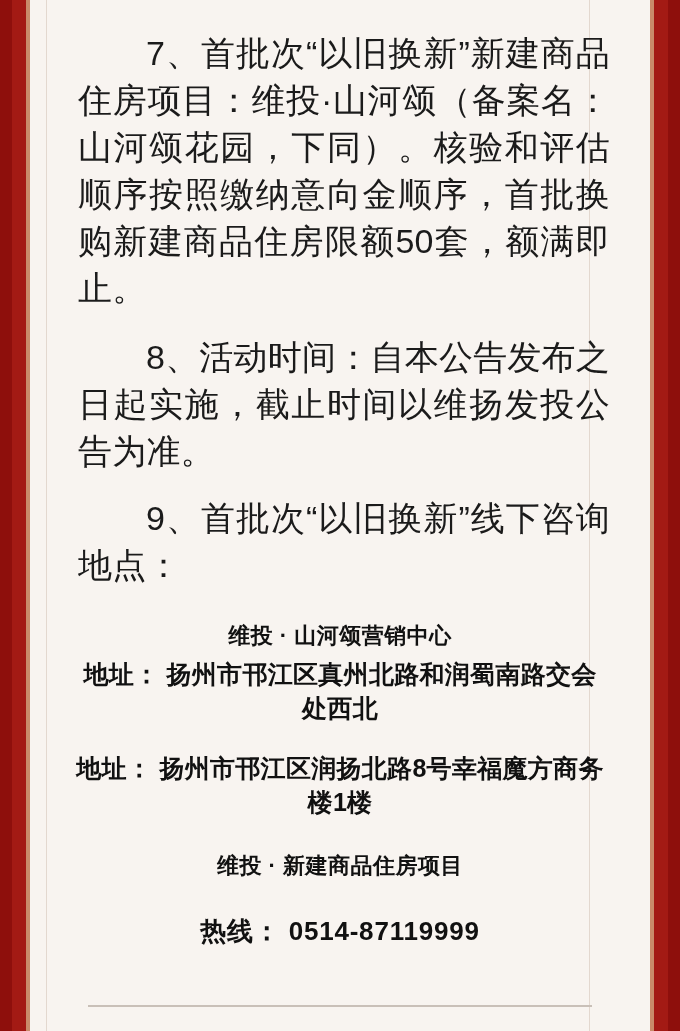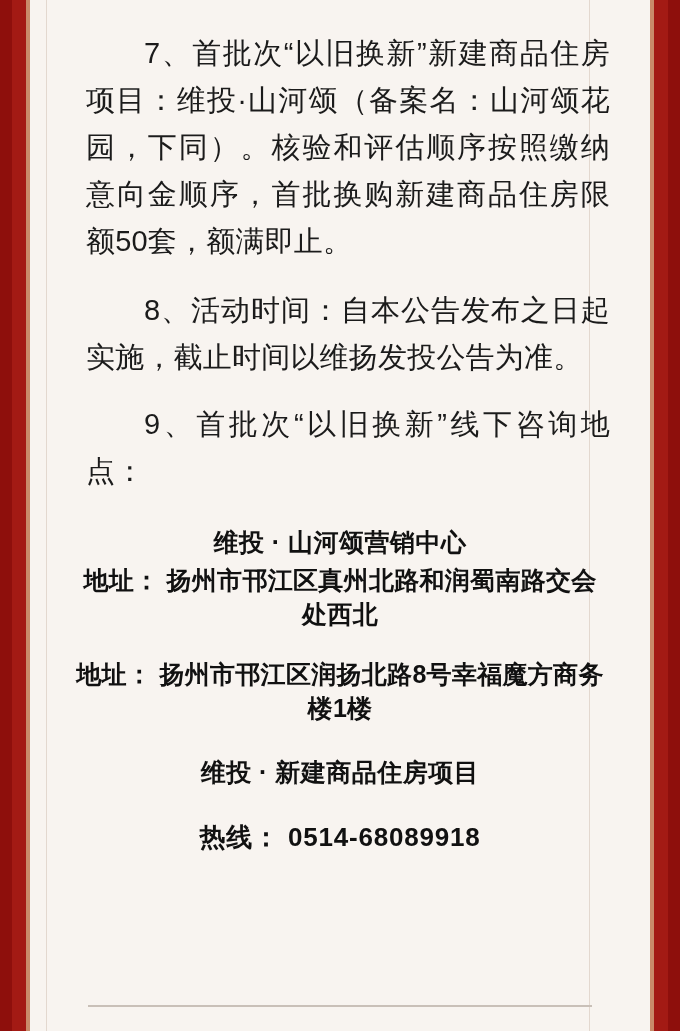--- a/index.html
+++ b/index.html
@@ -55,8 +55,8 @@
     padding: 30px 14px 0 14px;
   }
   p.body-para {
-    margin: 0 0 22px 16px;
-    font-size: 29px;
+    margin: 0 0 22px 8px;
+    font-size: 34px;
     line-height: 47px;
     color: #1b1b1b;
     text-align: justify;

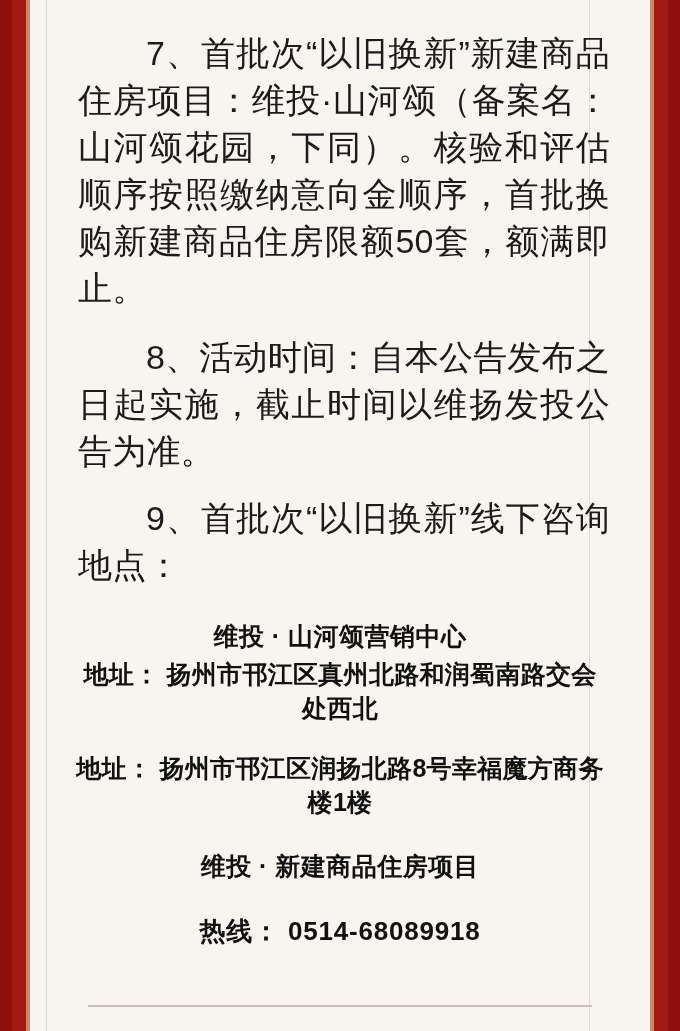--- a/index.html
+++ b/index.html
@@ -72,7 +72,7 @@
     text-align: center;
   }
   .block-title {
-    font-size: 25px;
+    font-size: 22px;
     line-height: 42px;
     font-weight: bold;
     color: #111111;

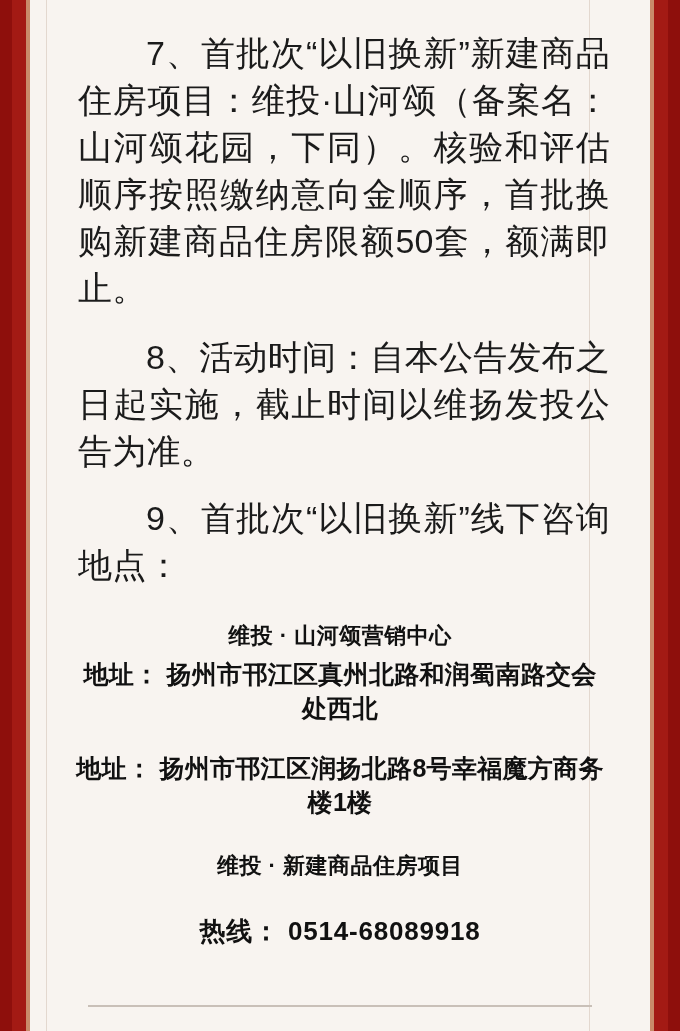--- a/index.html
+++ b/index.html
@@ -139,7 +139,7 @@
       <div class="block-title">维投 · 新建商品住房项目</div>
     </div>
 
-    <div class="hotline">热线： 0514-68089918</div>
+    <div class="hotline">热线： 0514-87119999</div>
 
   </div>
 

